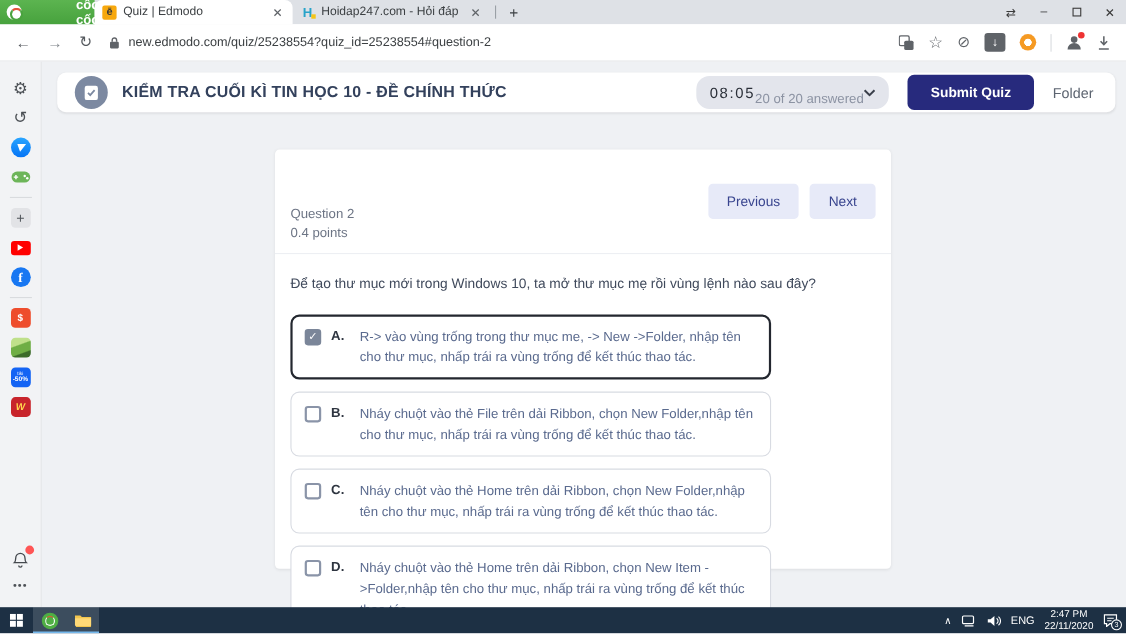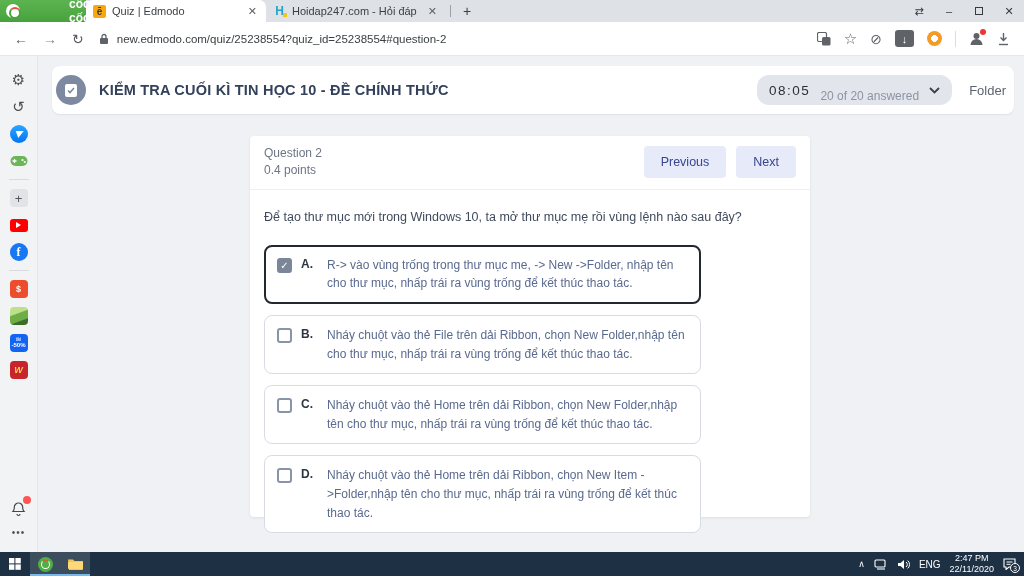--- a/index.html
+++ b/index.html
@@ -67,8 +67,8 @@
   .page { flex:1; position:relative; }
 
   
-  .quiz-header { position:absolute; left:14px; right:10px; top:10px; height:48px; background:#fff; border-radius:8px;
-                 box-shadow:0 1px 2px rgba(0,0,0,.07); display:flex; align-items:center; padding:0 4px; }
+  .quiz-header { position:absolute; left:14px; right:10px; top:10px; height:36px; background:#fff; border-radius:8px;
+                 box-shadow:0 1px 2px rgba(0,0,0,.07); display:flex; align-items:center; padding:0 16px; }
   .q-avatar { width:30px; height:30px; border-radius:50%; background:#7c89a1; display:flex; align-items:center; justify-content:center; flex:none; }
   .quiz-title { margin-left:13px; font-size:14.5px; font-weight:bold; color:#33415c; letter-spacing:.2px; }
   .qh-right { margin-left:auto; display:flex; align-items:center; gap:17px; }

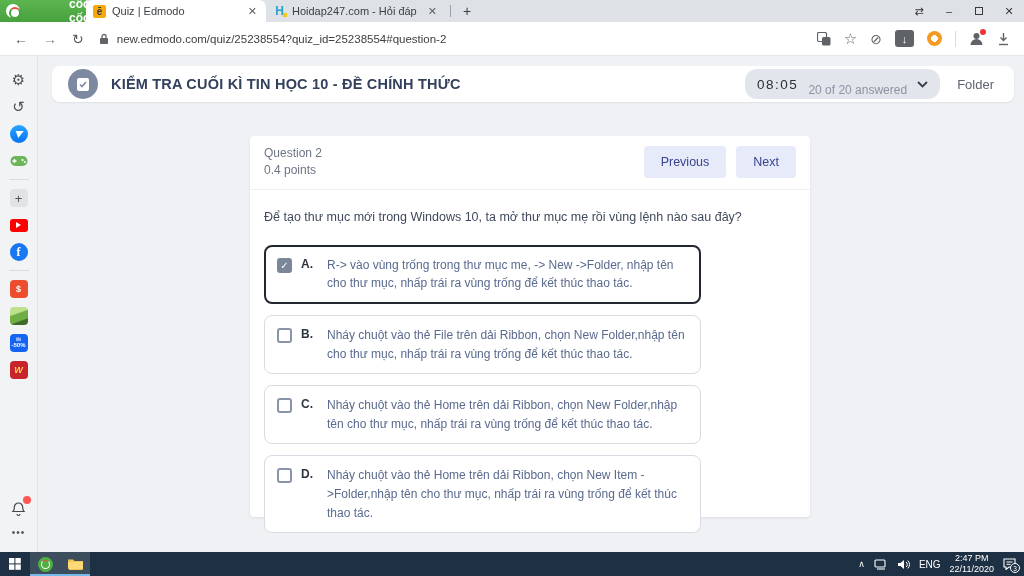--- a/index.html
+++ b/index.html
@@ -72,7 +72,7 @@
   .q-avatar { width:30px; height:30px; border-radius:50%; background:#7c89a1; display:flex; align-items:center; justify-content:center; flex:none; }
   .quiz-title { margin-left:13px; font-size:14.5px; font-weight:bold; color:#33415c; letter-spacing:.2px; }
   .qh-right { margin-left:auto; display:flex; align-items:center; gap:17px; }
-  .timer-pill { background:#e3e5ec; border-radius:12px; height:30px; display:flex; align-items:center; padding:0 12px; gap:10px; }
+  .timer-pill { background:#e3e5ec; border-radius:12px; height:30px; display:flex; align-items:center; padding:0 12px; }
   .timer { font-size:13.5px; color:#2a2f38; letter-spacing:1.5px; }
   .answered { font-size:12px; color:#8c93a3;margin-top:12px; }
   .submit { background:#272a7d; color:#fff; font-size:12.5px; font-weight:bold; padding:9px 21px; border-radius:6px; }

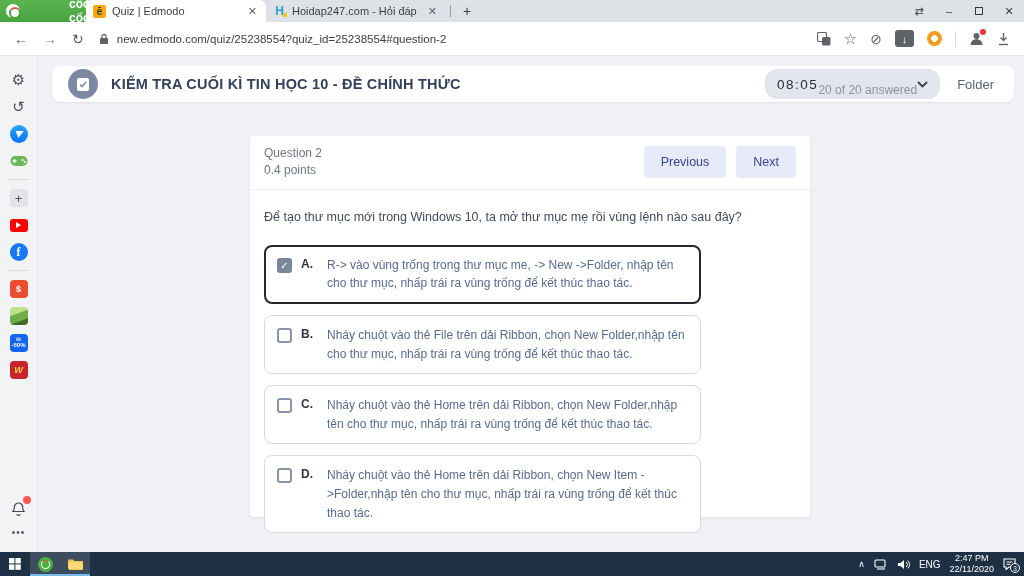--- a/index.html
+++ b/index.html
@@ -238,6 +238,7 @@
               <path d="M1 1 L5.5 5.5 L10 1" fill="none" stroke="#3a3f4a" stroke-width="1.8"></path>
             </svg>
           </span>
+          <span class="submit">Submit Quiz</span>
           <span class="closelink">Folder</span>
         </span>
       </div>

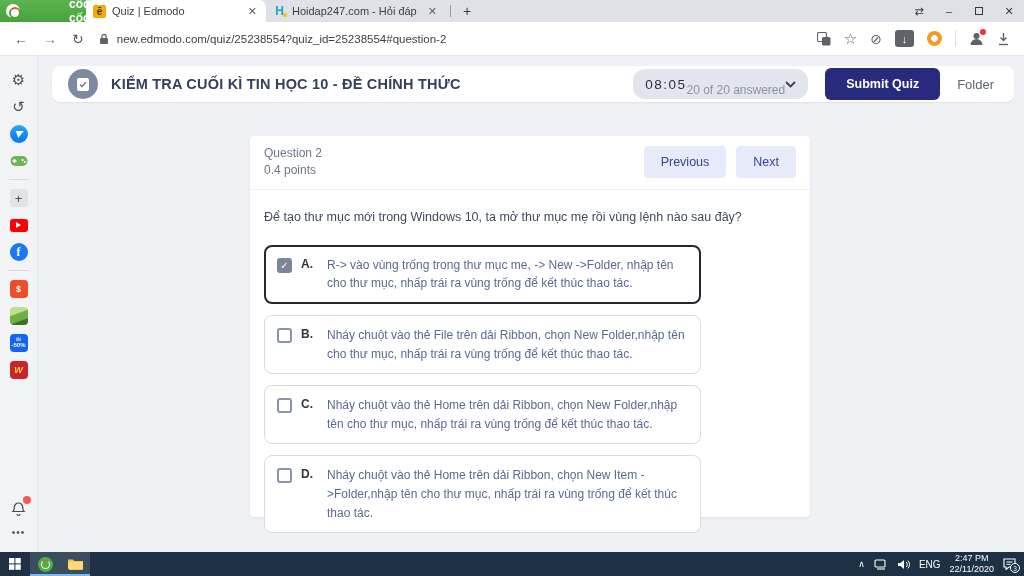--- a/index.html
+++ b/index.html
@@ -82,7 +82,7 @@
   .question-card { position:absolute; left:212px; top:80px; width:560px; height:381px; background:#fff; border-radius:4px;
                    box-shadow:0 1px 3px rgba(0,0,0,.08); }
   .q-head { display:flex; align-items:center; padding:9px 14px; border-bottom:1px solid #edeff3; }
-  .q-meta { font-size:12px; color:#6d7585; line-height:1.45; }
+  .q-meta { font-size:12px; color:#6d7585; line-height:1.45;margin-top:41px; }
   .q-nav { margin-left:auto; display:flex; gap:10px; }
   .q-btn { background:#e7eaf8; color:#39458f; font-size:12.5px; padding:9px 17px; border-radius:4px; }
   .q-body { padding:16px 14px 0 14px; }

